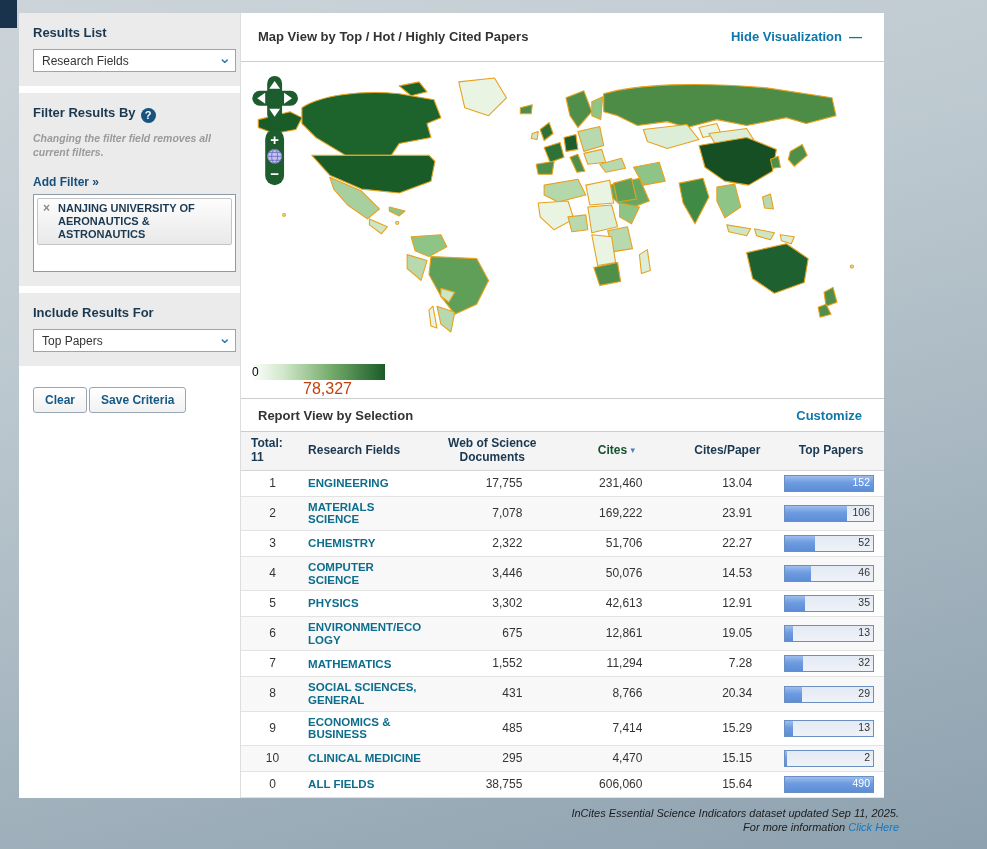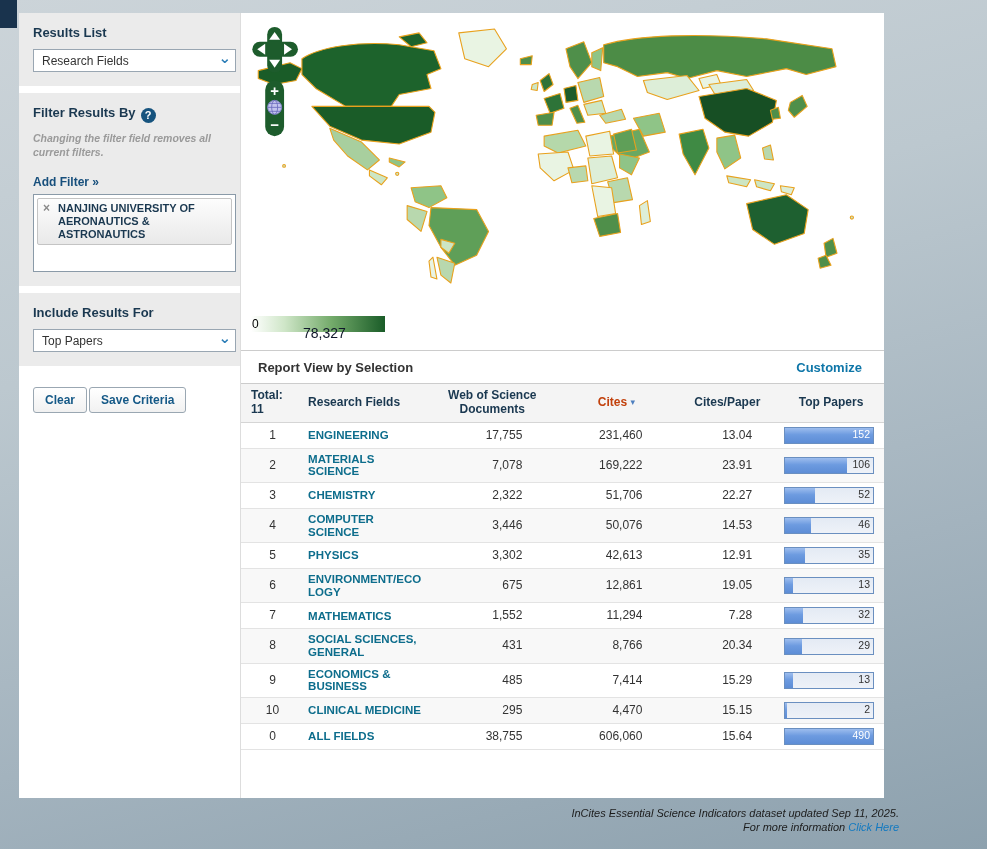--- a/index.html
+++ b/index.html
@@ -126,6 +126,10 @@
 
   <main class="content">
 
+    <div class="mapheader">
+      <h2>Map View by Top / Hot / Highly Cited Papers</h2>
+      <a><span>Hide Visualization</span><span class="minus">—</span></a>
+    </div>
 
     <div class="maparea">
       <svg width="628" height="270" viewBox="0 0 630 272">

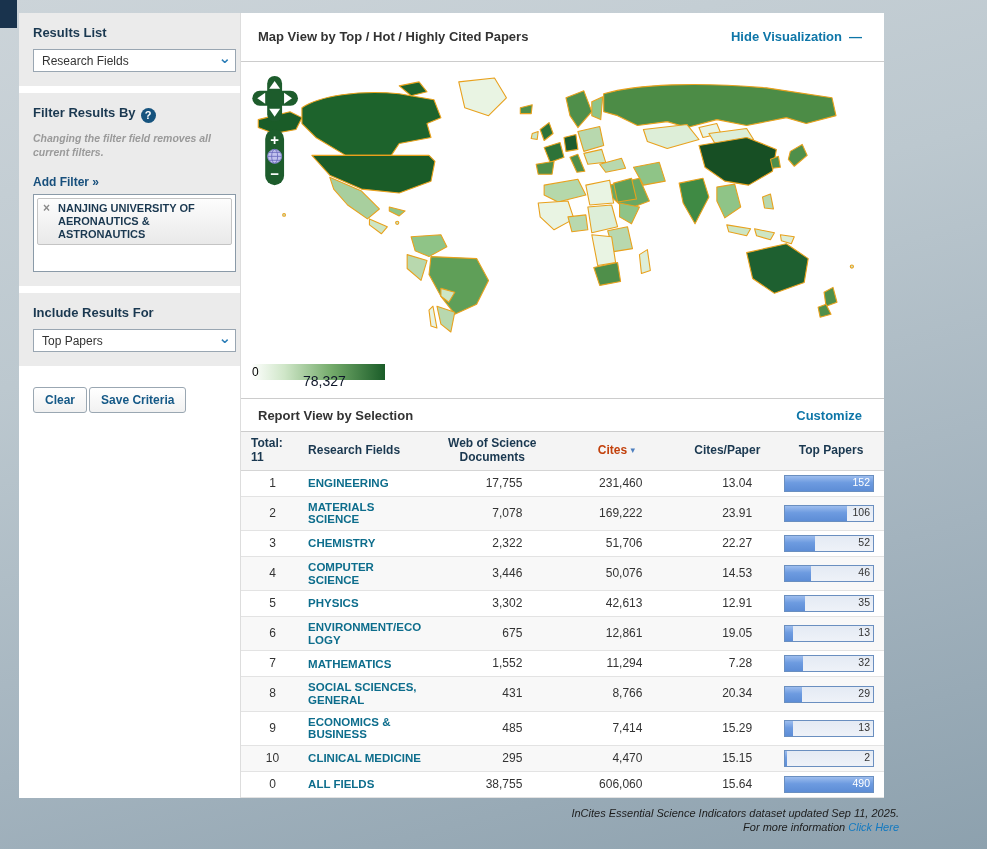--- a/index.html
+++ b/index.html
@@ -45,7 +45,7 @@
   .legend { position:absolute; left:10px; bottom:18px; width:134px; height:16px; }
   .legend .gradbar { position:absolute; inset:0; background:linear-gradient(90deg,#ffffff,#cfe6c8 25%,#74ab6b 60%,#1a5c28 100%); }
   .legend .lmin { position:absolute; left:1px; top:1px; font-size:12px; color:#000; }
-  .legend .lmax { position:absolute; left:52px; top:9px; font-size:14px; color:#0f172a; }
+  .legend .lmax { position:absolute; left:52px; top:16px; font-size:16px; color:#c2410c; }
 
   .reportheader { height:34px; border-top:1px solid #ccc; border-bottom:1px solid #ccc; display:flex;
                   align-items:center; justify-content:space-between; padding:0 22px 0 17px; }

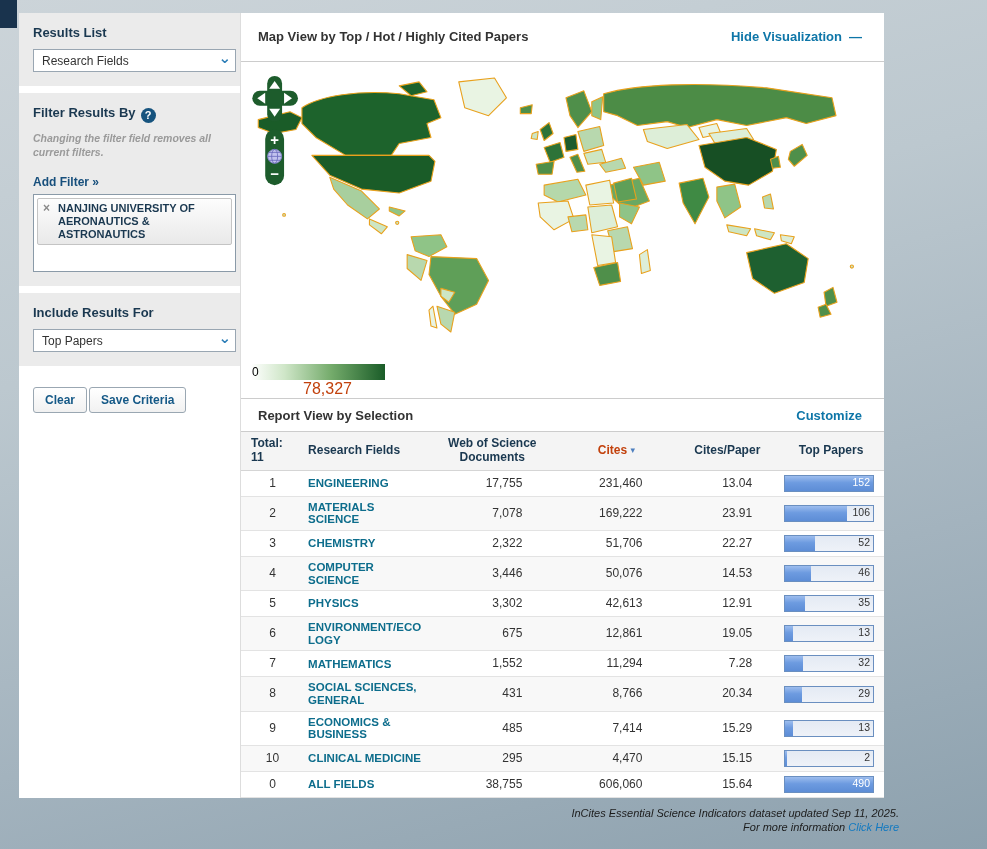--- a/index.html
+++ b/index.html
@@ -58,7 +58,7 @@
   th.c-field, td.c-field { width:122px; text-align:left; }
   th.c-docs  { width:126px; } th.c-cites { width:118px; } th.c-cpp { width:100px; } th.c-bar { width:104px; }
   th.c-docs, th.c-cites, th.c-cpp, th.c-bar { text-align:center; }
-  th .sortable { color:#c2410c; }
+  th .sortable { color:#14532d; }
   th .sort-arrow { color:#4d7fbf; font-size:9px; vertical-align:1px; }
   tbody tr { border-bottom:1px solid #e3e3e3; }
   tbody tr:nth-child(even) { background:#f8f8f8; }

